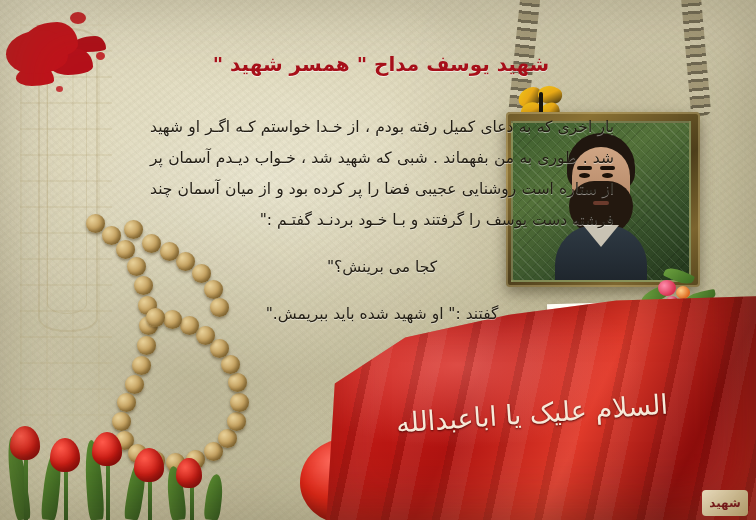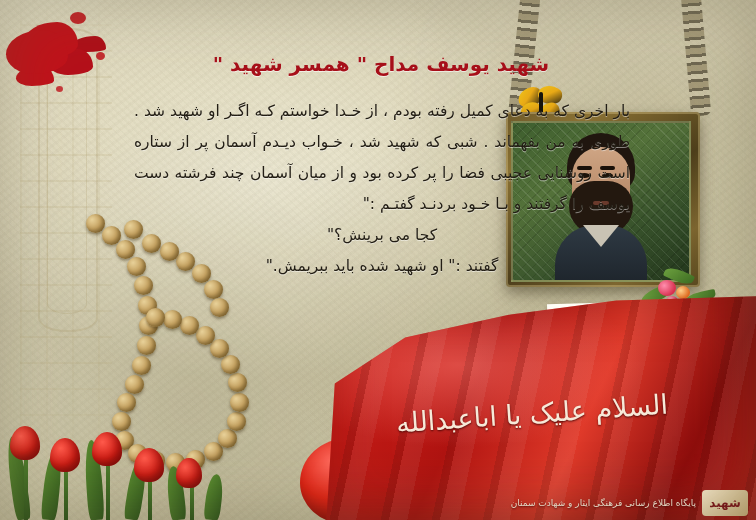--- a/index.html
+++ b/index.html
@@ -392,7 +392,7 @@
     line-height: 31px;
     text-shadow: 0 1px 0 rgba(255,255,255,0.45);
   }
-  .body-text p { margin: 0; }
+  .body-text p { margin: 16px; }
   .body-text p.center { text-align: center; }
 
   

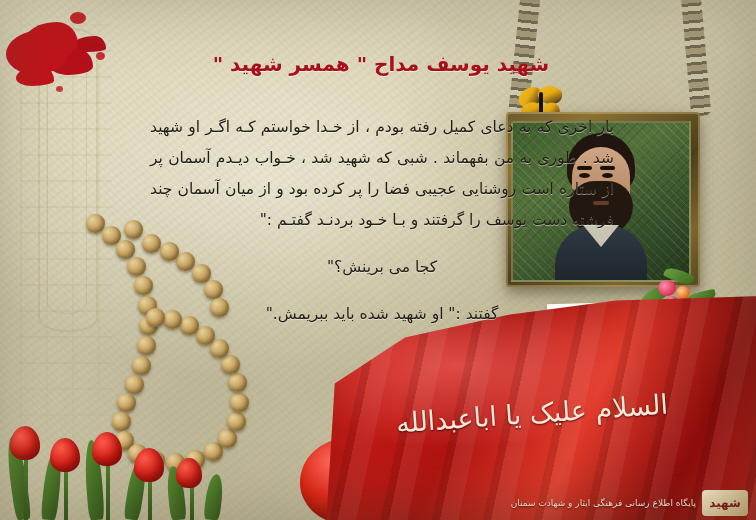--- a/index.html
+++ b/index.html
@@ -576,7 +576,6 @@
 
   <div class="logo-bar">
     <div class="logo-mark">شهید</div>
-    <div class="logo-text">پایگاه اطلاع رسانی فرهنگی ایثار و شهادت سمنان</div>
   </div>
 
   <div class="vignette"></div>

